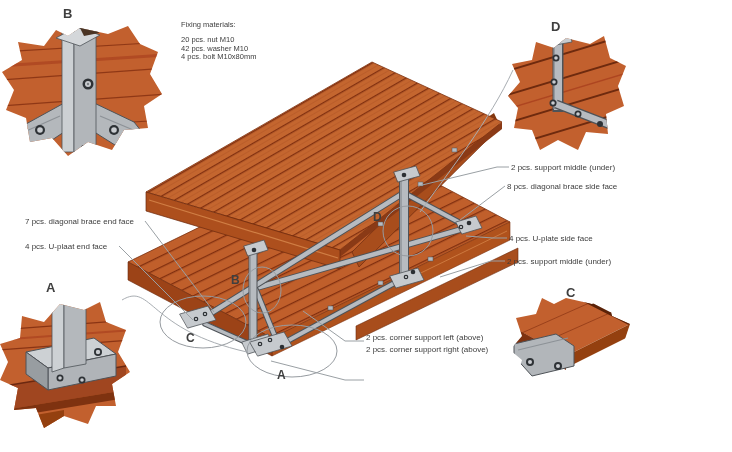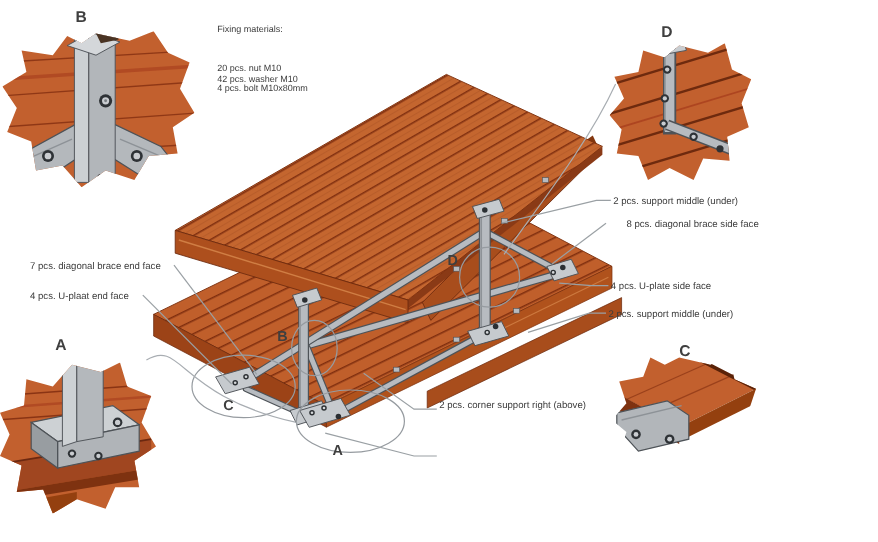--- a/index.html
+++ b/index.html
@@ -10,7 +10,7 @@
   .lbl2 { position:absolute; font-size:8px; color:#3c3c3c; white-space:nowrap; }
   .lbl2 div { line-height:11.5px; }
   .fixblock { position:absolute; left:181px; top:20px; font-size:7.5px; color:#3c3c3c; white-space:nowrap; }
-  .fixblock .t { margin-bottom:24px; }
+  .fixblock .t { margin-bottom:7px; }
   .fixblock .i { line-height:8.5px; }
   .letter { position:absolute; font-size:13px; font-weight:600; color:#3f3f3f; }
   .letter.sm { font-size:12px; }

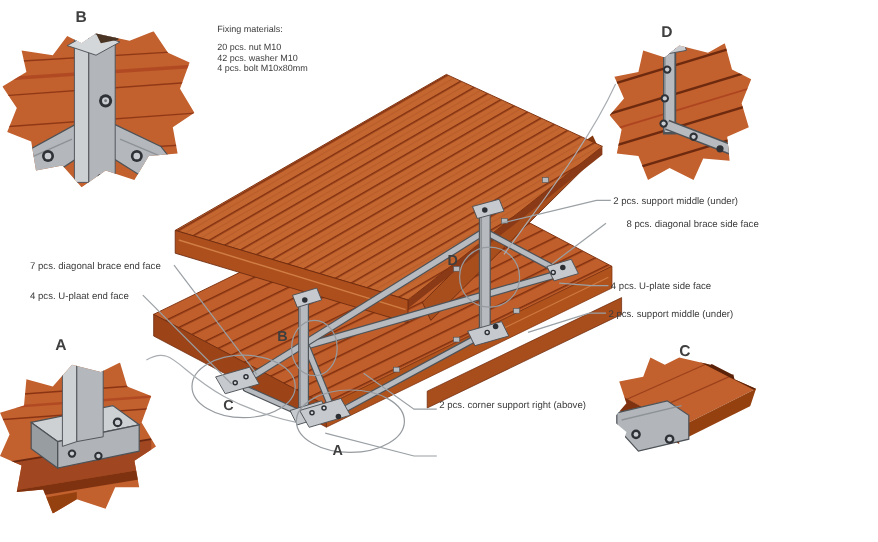--- a/index.html
+++ b/index.html
@@ -253,7 +253,7 @@
   <div class="lbl" style="left:25px; top:242px;">4 pcs. U-plaat end face</div>
 
   <div class="lbl" style="left:511px; top:163px;">2 pcs. support middle (under)</div>
-  <div class="lbl" style="left:507px; top:182px;margin-left:15px;">8 pcs. diagonal brace side face</div>
+  <div class="lbl" style="left:507px; top:182px;">8 pcs. diagonal brace side face</div>
   <div class="lbl" style="left:509px; top:234px;">4 pcs. U-plate side face</div>
   <div class="lbl" style="left:507px; top:257px;">2 pcs. support middle (under)</div>
 

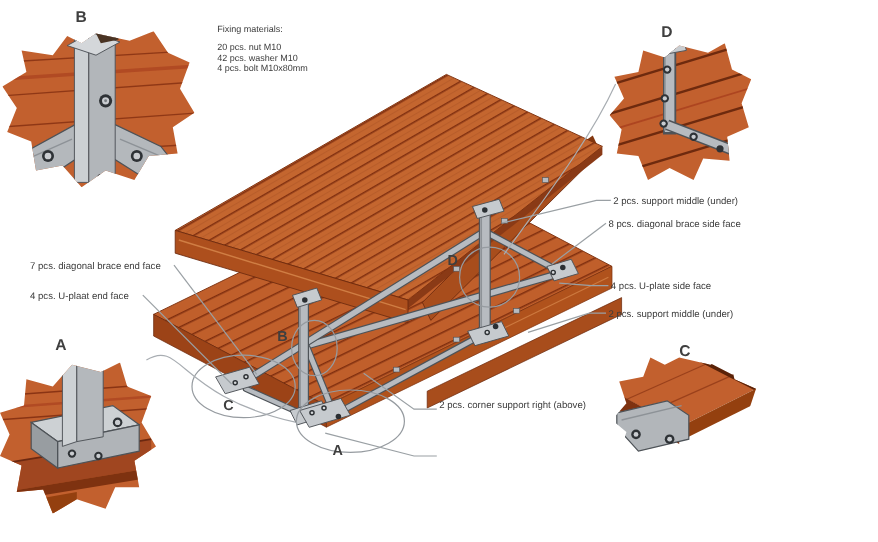--- a/index.html
+++ b/index.html
@@ -258,6 +258,7 @@
   <div class="lbl" style="left:507px; top:257px;">2 pcs. support middle (under)</div>
 
   <div class="lbl2" style="left:366px; top:332px;">
+    <div>2 pcs. corner support left (above)</div>
     <div>2 pcs. corner support right (above)</div>
   </div>
 

